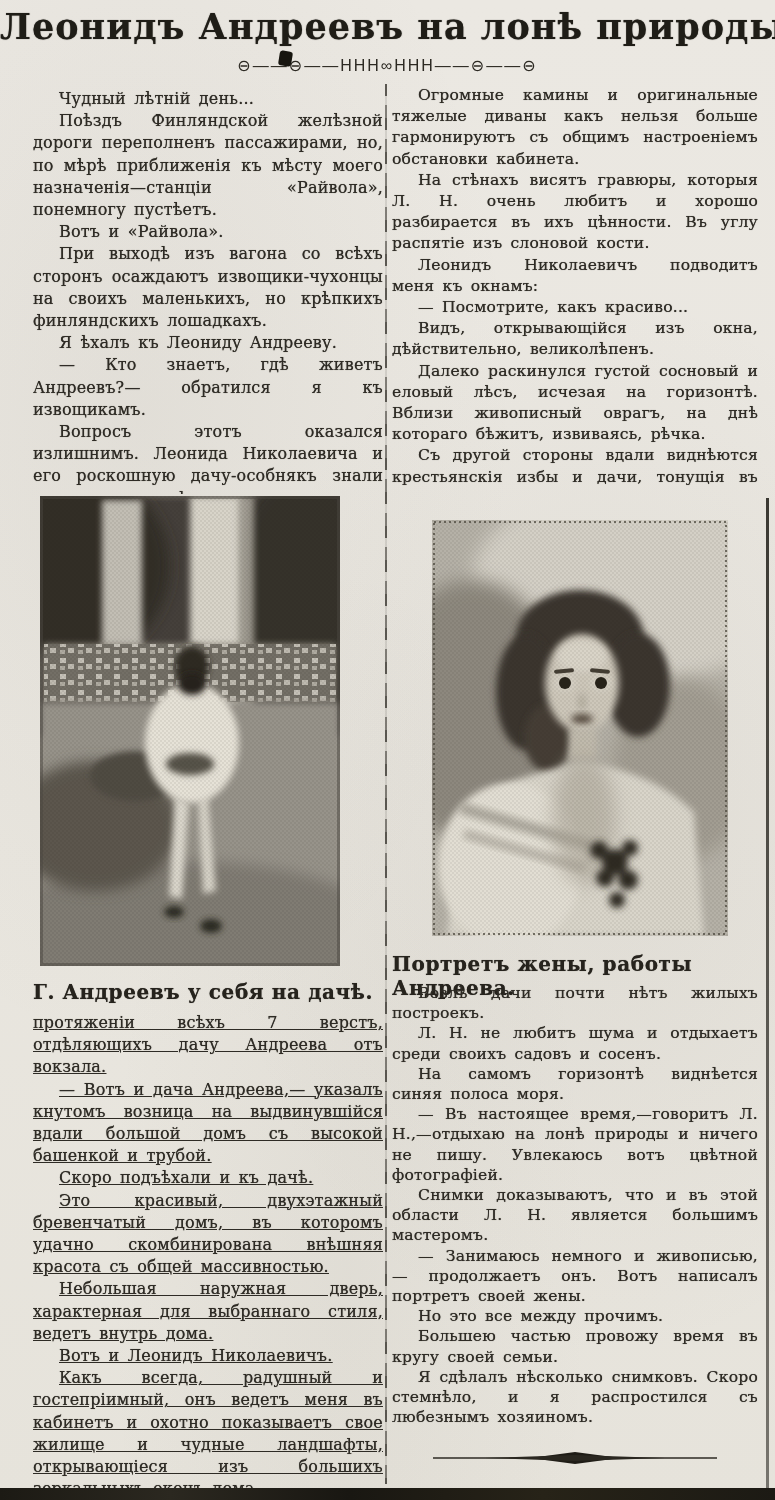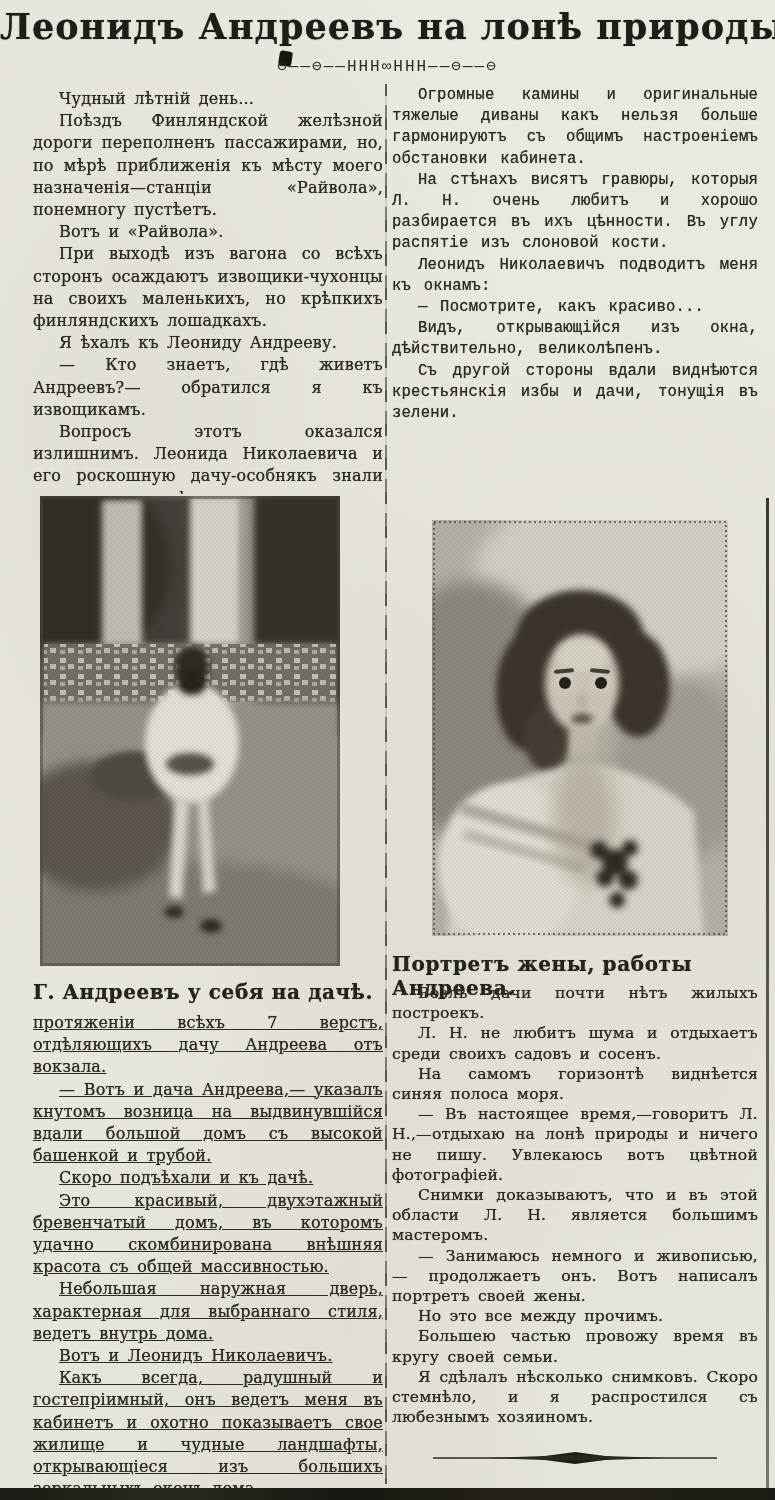--- a/index.html
+++ b/index.html
@@ -23,7 +23,7 @@
   .ornament {
     position:absolute; left:0; top:56px; width:775px;
     text-align:center; font-size:16px; letter-spacing:2px; color:#2c2922;
-    font-family:Liberation Mono, monospace;
+    font-family:Liberation Sans, sans-serif;
   }
   .txt { position:absolute; text-align:justify; overflow:hidden; }
   .txt .para { margin:0; text-indent:26px; word-spacing:3px; letter-spacing:.2px;

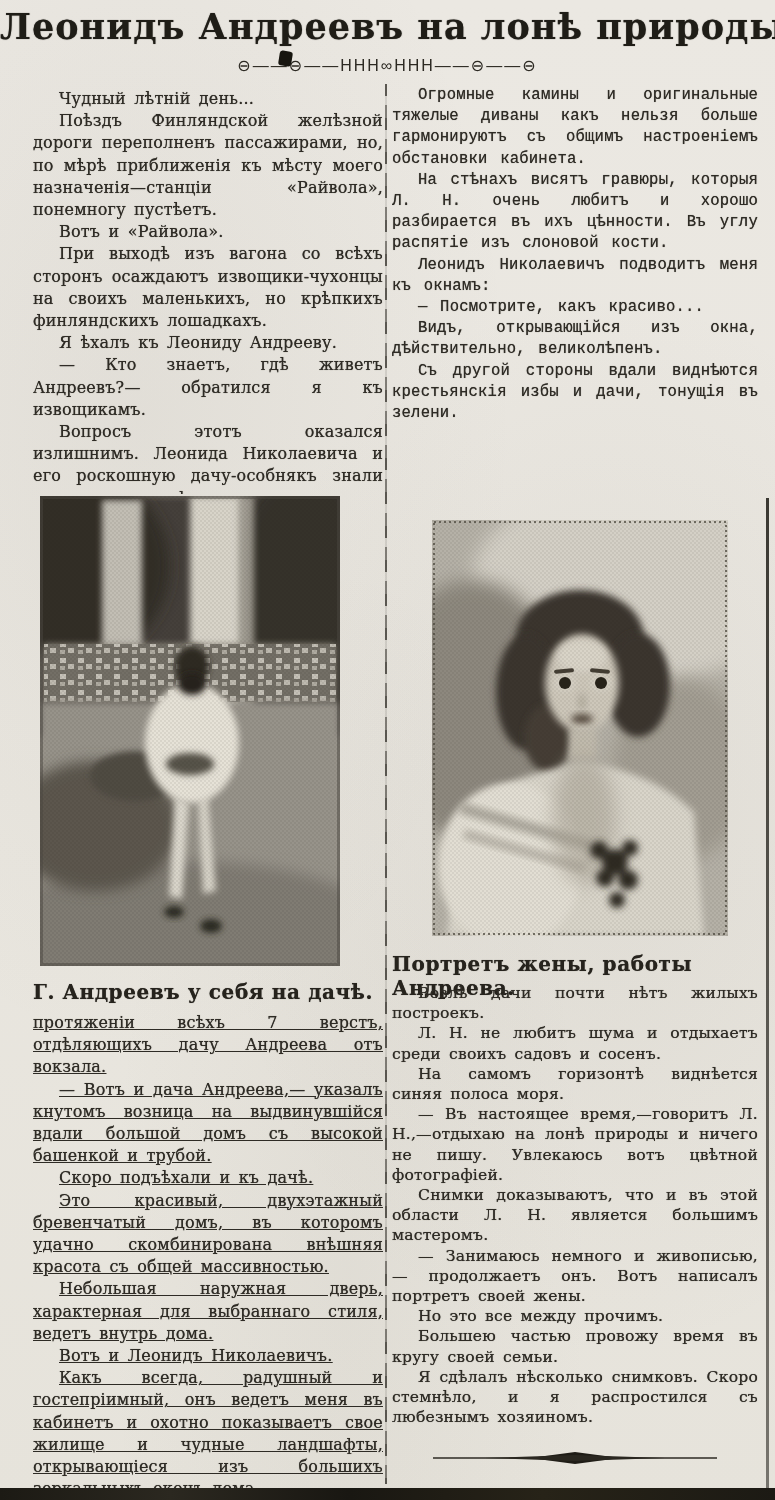--- a/index.html
+++ b/index.html
@@ -33,7 +33,7 @@
   #l-top    { top:88px;   height:406px; }
   #l-bottom { top:1012px; height:478px;text-decoration:underline; }
   #r-top, #r-bottom { left:392px; width:366px; font-size:15.6px; }
-  #r-top    { top:85px;  height:408px; line-height:21.2px;font-family:Liberation Mono, monospace; }
+  #r-top    { top:85px;  height:408px; line-height:21.2px; }
   #r-bottom { top:983px; height:446px; line-height:20.2px; }
   .caption {
     position:absolute; text-align:left; font-weight:bold; font-size:20px;

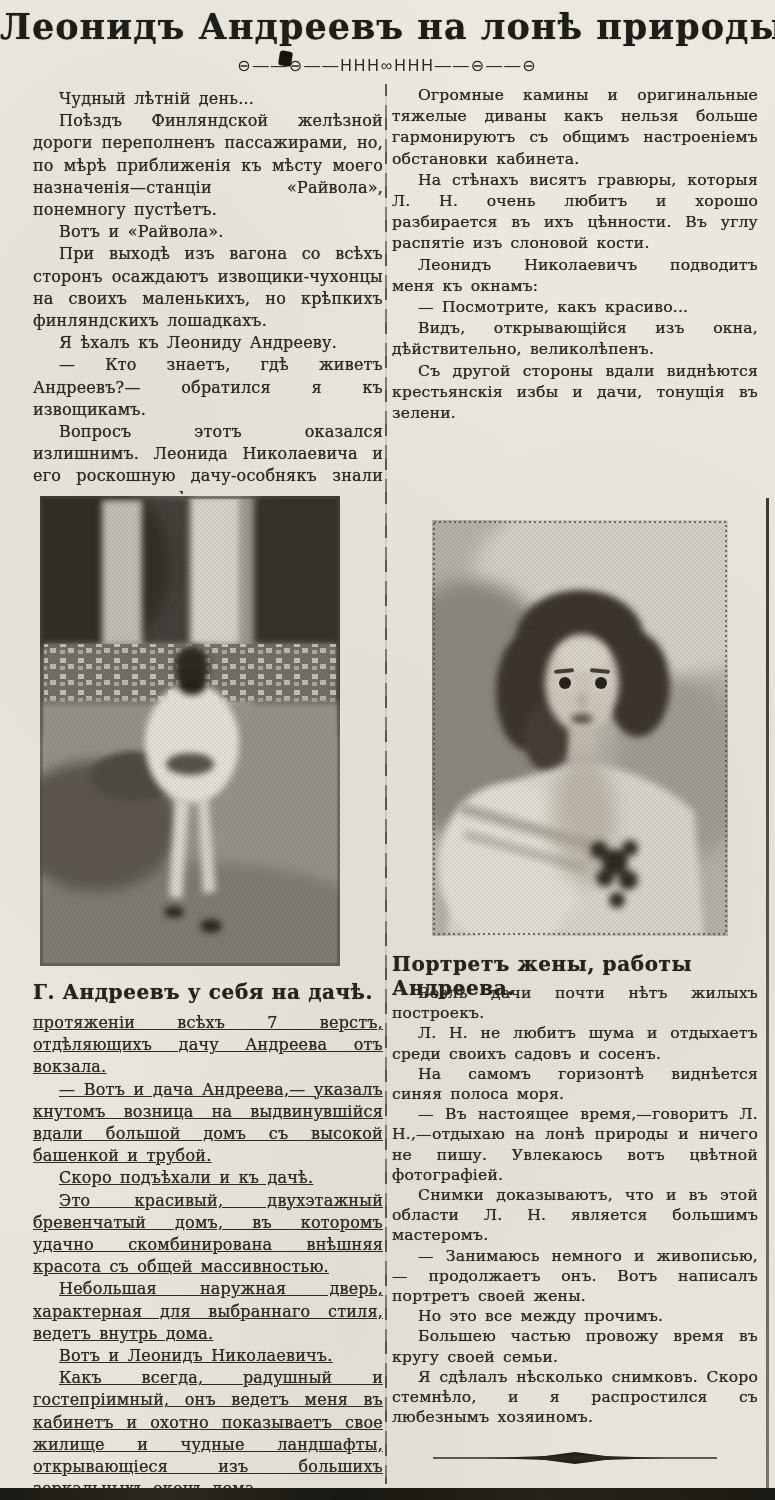--- a/index.html
+++ b/index.html
@@ -147,6 +147,7 @@
       <p class="para">Леонидъ Николаевичъ подводитъ меня къ окнамъ:</p>
       <p class="para">— Посмотрите, какъ красиво...</p>
       <p class="para">Видъ, открывающійся изъ окна, дѣйствительно, великолѣпенъ.</p>
+      <p class="para">Далеко раскинулся густой сосновый и еловый лѣсъ, исчезая на горизонтѣ. Вблизи живописный оврагъ, на днѣ котораго бѣжитъ, извиваясь, рѣчка.</p>
       <p class="para">Съ другой стороны вдали виднѣются крестьянскія избы и дачи, тонущія въ зелени.</p>
     </div>
 

